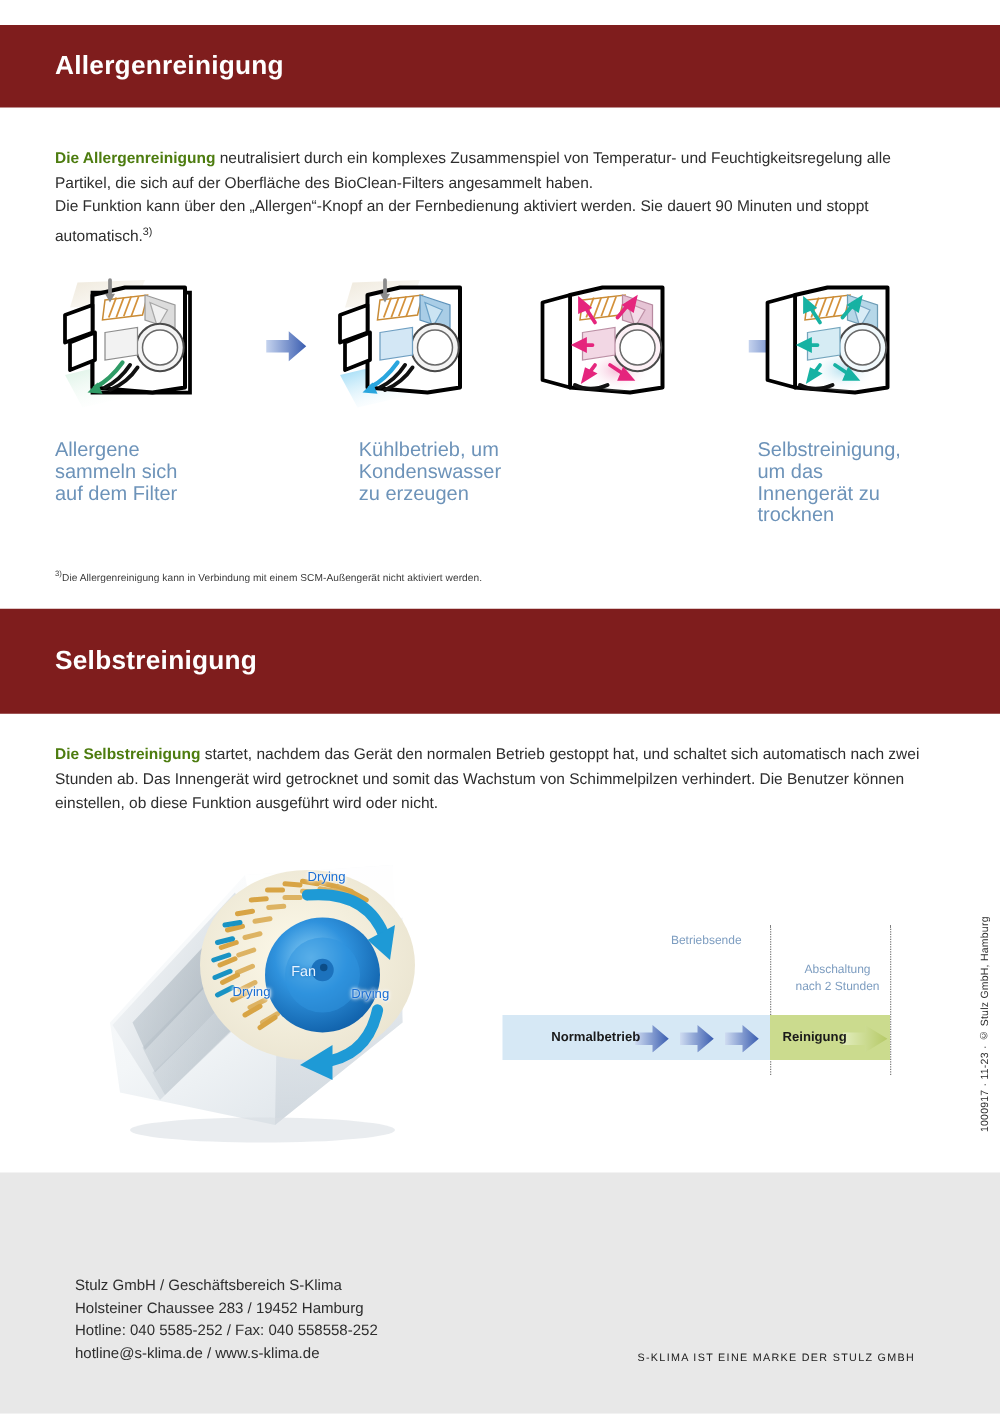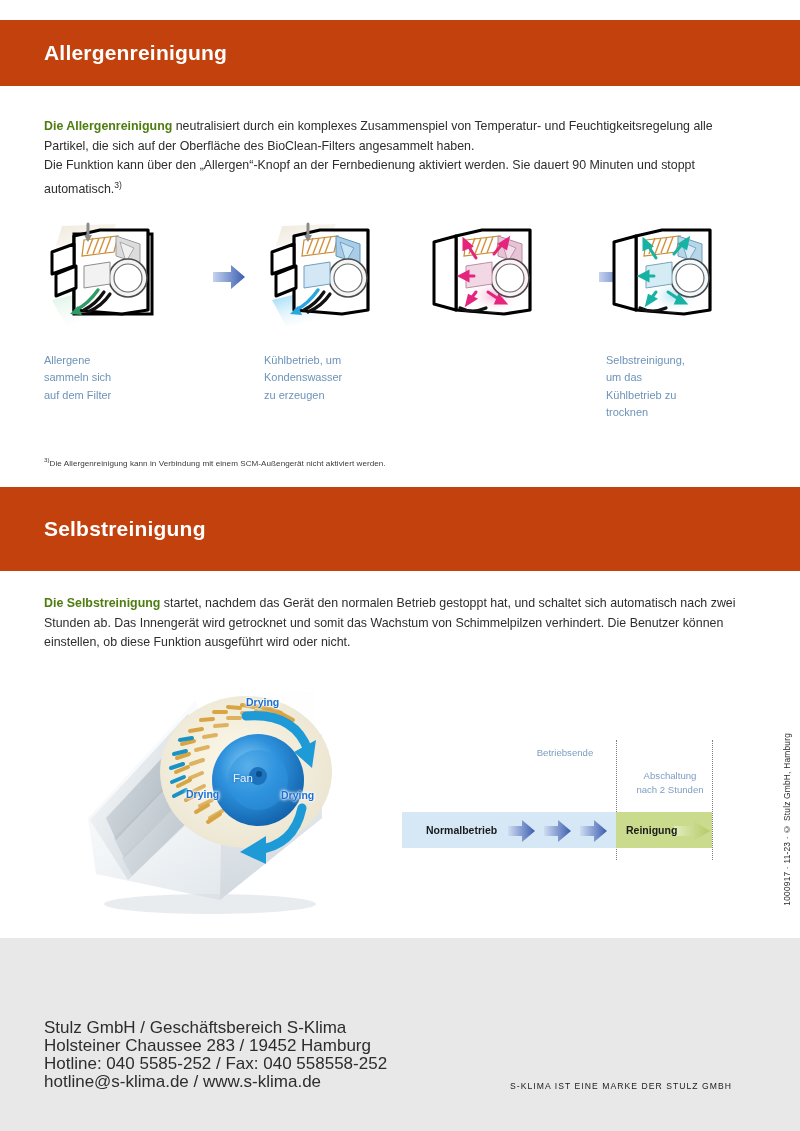--- a/index.html
+++ b/index.html
@@ -20,7 +20,7 @@
     position: absolute;
     left: 0;
     width: 800px;
-    background: #c2410c;
+    background: #7f1d1d;
     display: flex;
     align-items: center;
   }

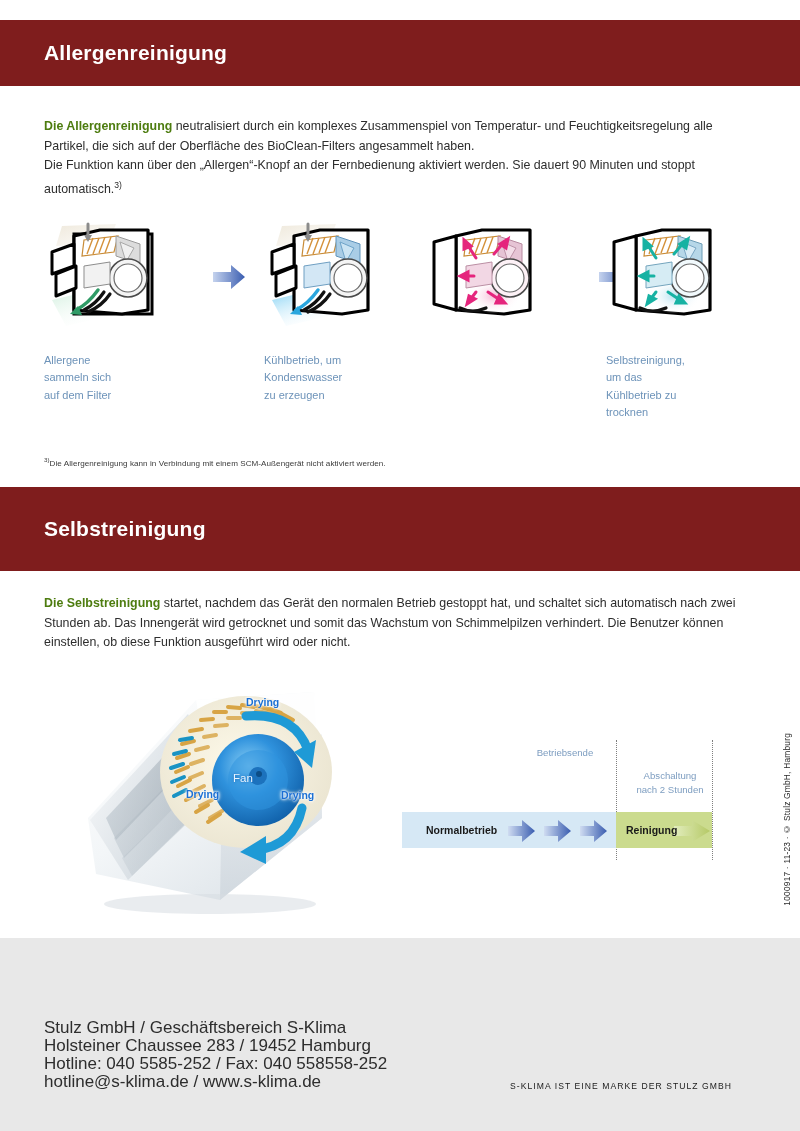--- a/index.html
+++ b/index.html
@@ -69,7 +69,7 @@
   .step-art svg { display: block; }
   .step-cap {
     margin-top: 20px;
-    font-size: 11px;
+    font-size: 16px;
     line-height: 17.3px;
     color: #6d93b9;
   }

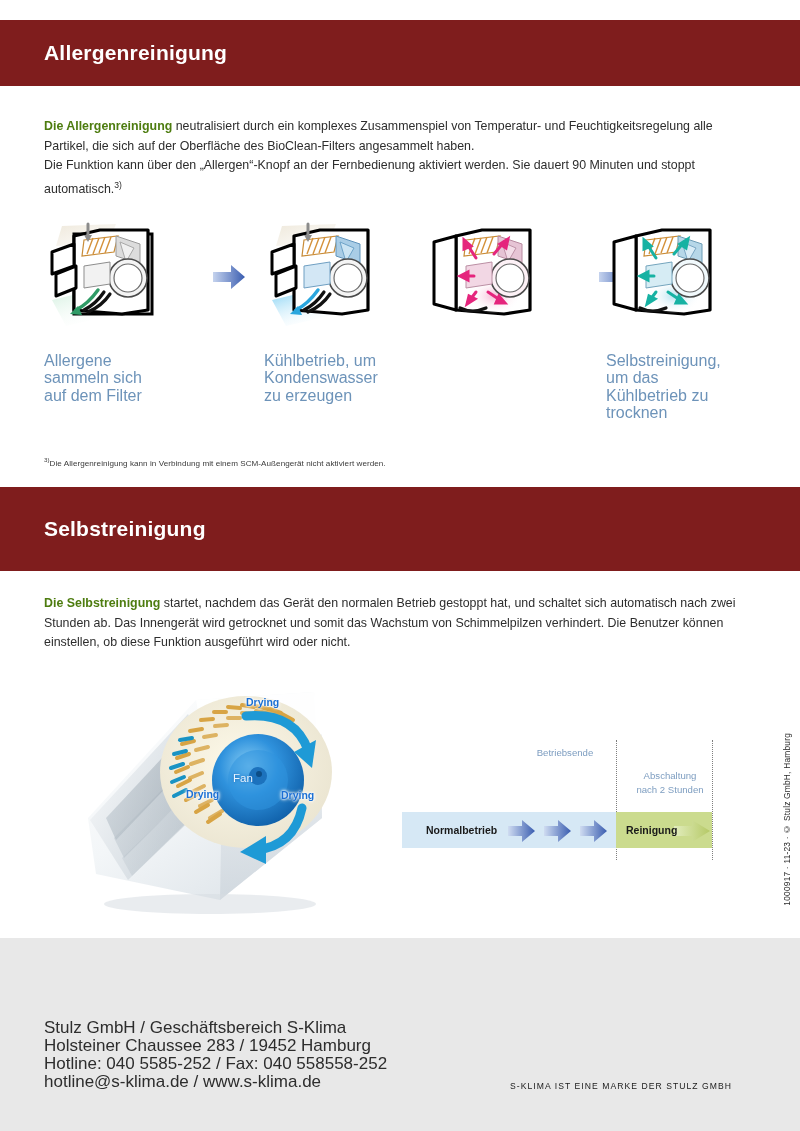--- a/index.html
+++ b/index.html
@@ -298,7 +298,7 @@
         <path d="M40 13 L44 20 L48 13 Z" fill="#8b8b8b"></path>
       </svg>
     </div>
-    <div class="step-cap" style="white-space:pre-line;">Kühlbetrieb, um
+    <div class="step-cap" style="white-space:pre-line;margin-left:23px;">Kühlbetrieb, um
 Kondenswasser
 zu erzeugen</div>
   </div>

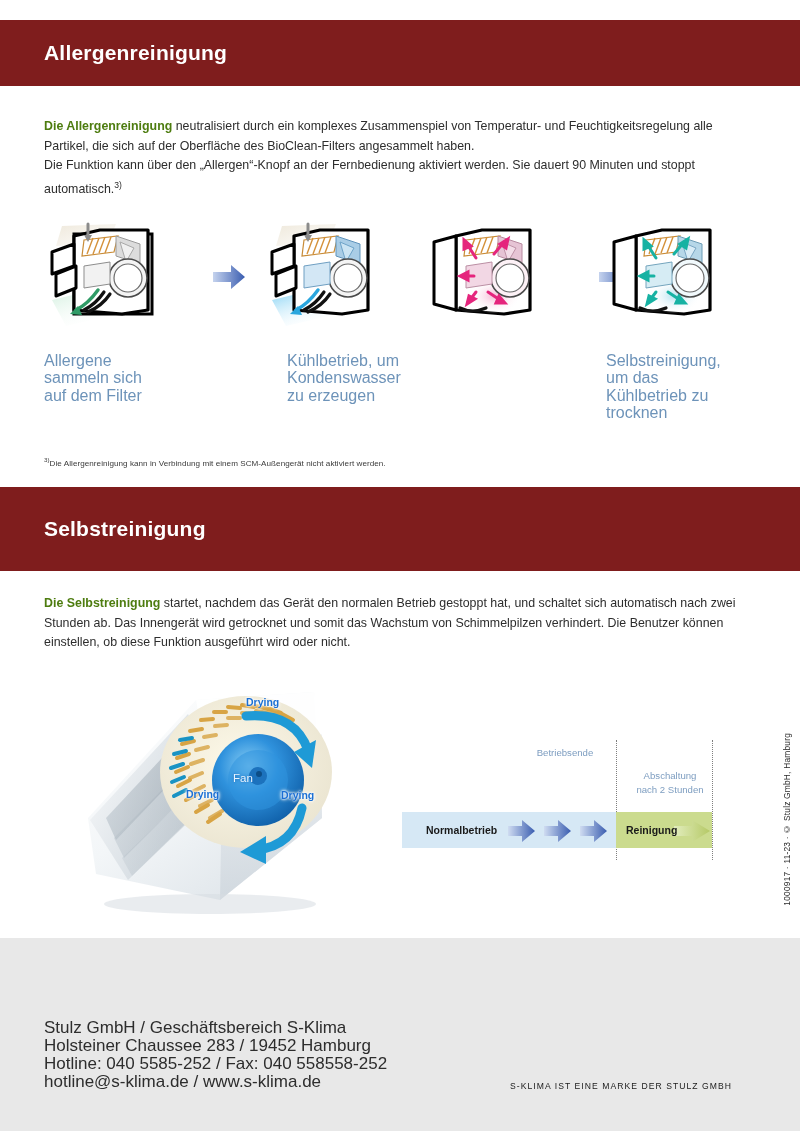--- a/index.html
+++ b/index.html
@@ -410,7 +410,7 @@
     </div>
     <div class="step-cap" style="white-space:pre-line;">Selbstreinigung,
 um das
-Kühlbetrieb zu
+Innengerät zu
 trocknen</div>
   </div>
 

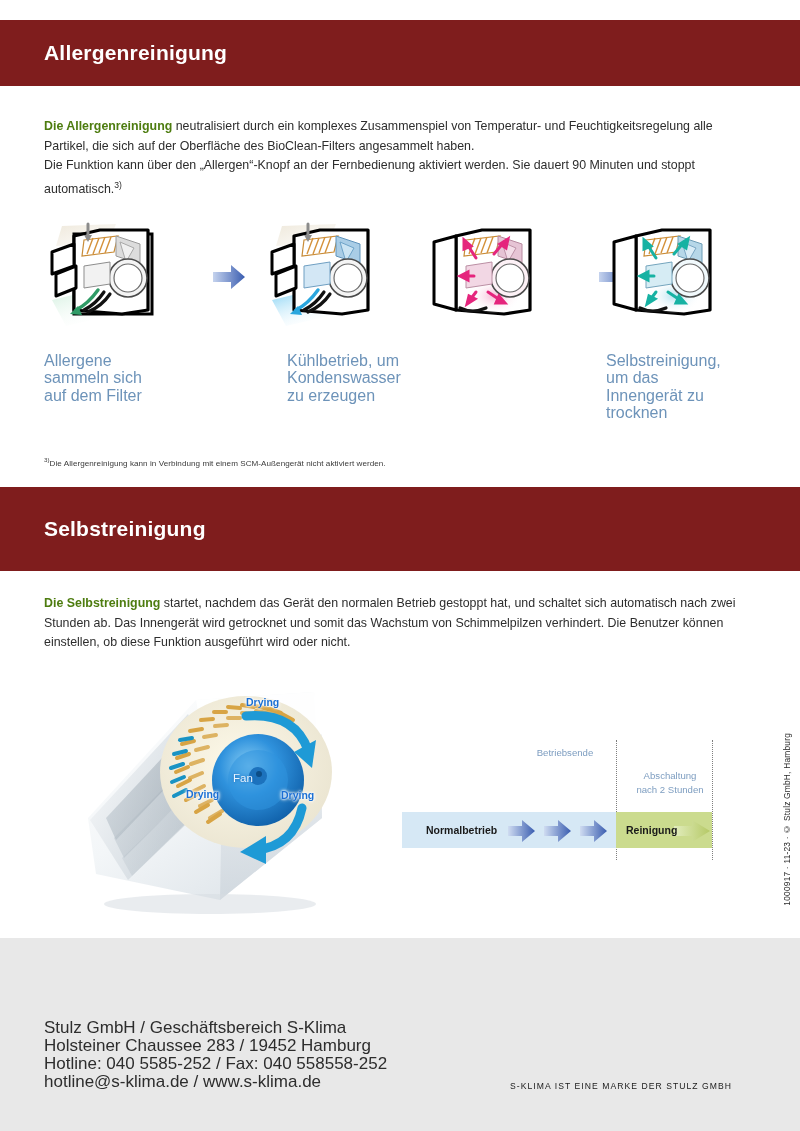--- a/index.html
+++ b/index.html
@@ -103,7 +103,7 @@
     position: absolute;
     color: #1b6fd4;
     font-size: 10.5px;
-    font-weight: bold;
+    font-weight: normal;
     text-shadow: 0 0 2px #fff, 0 0 3px #fff, 0 0 4px #fff;
     white-space: nowrap;
   }

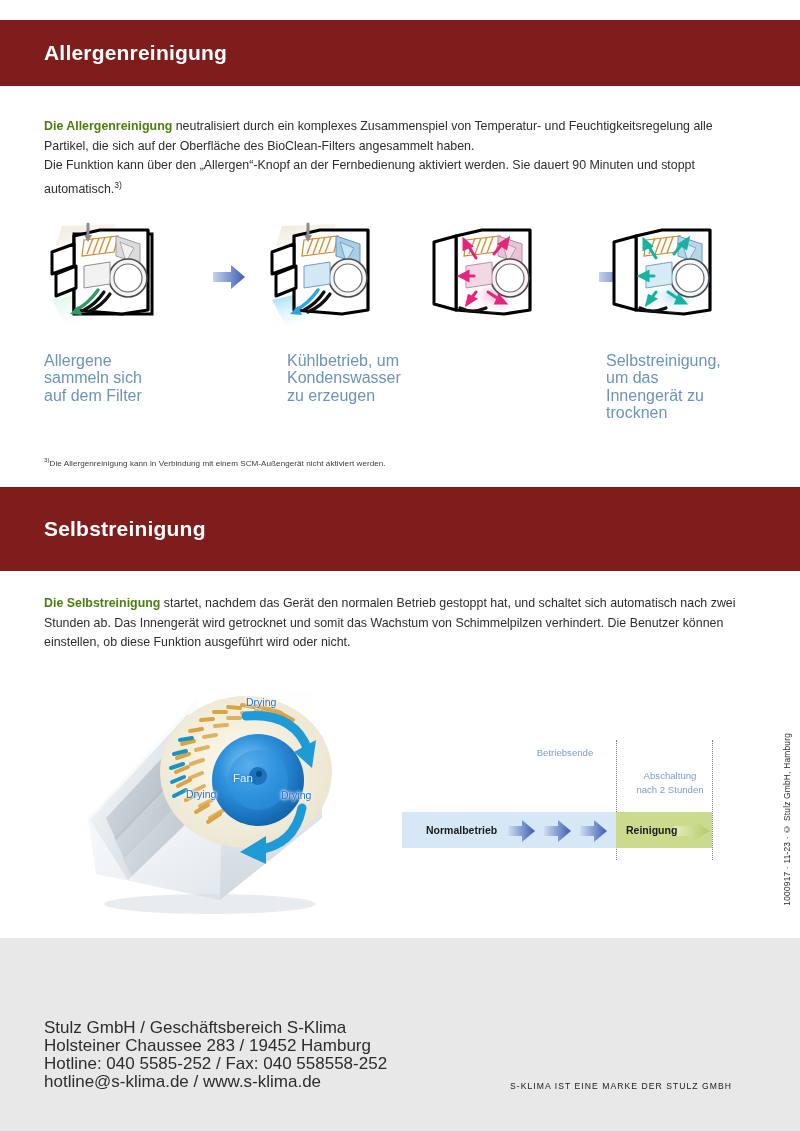--- a/index.html
+++ b/index.html
@@ -566,7 +566,7 @@
     <path d="M0 6 L18 6 L18 0 L36 11 L18 22 L18 16 L0 16 Z" fill="url(#tlg)"></path>
   </svg>
 
-  <div class="tl-bar-text" style="left:24px;">Normalbetrieb</div>
+  <div class="tl-bar-text" style="left:0;padding-left:39px;">Normalbetrieb</div>
   <div class="tl-bar-text" style="left:224px;text-align:center;">Reinigung</div>
 </div>
 

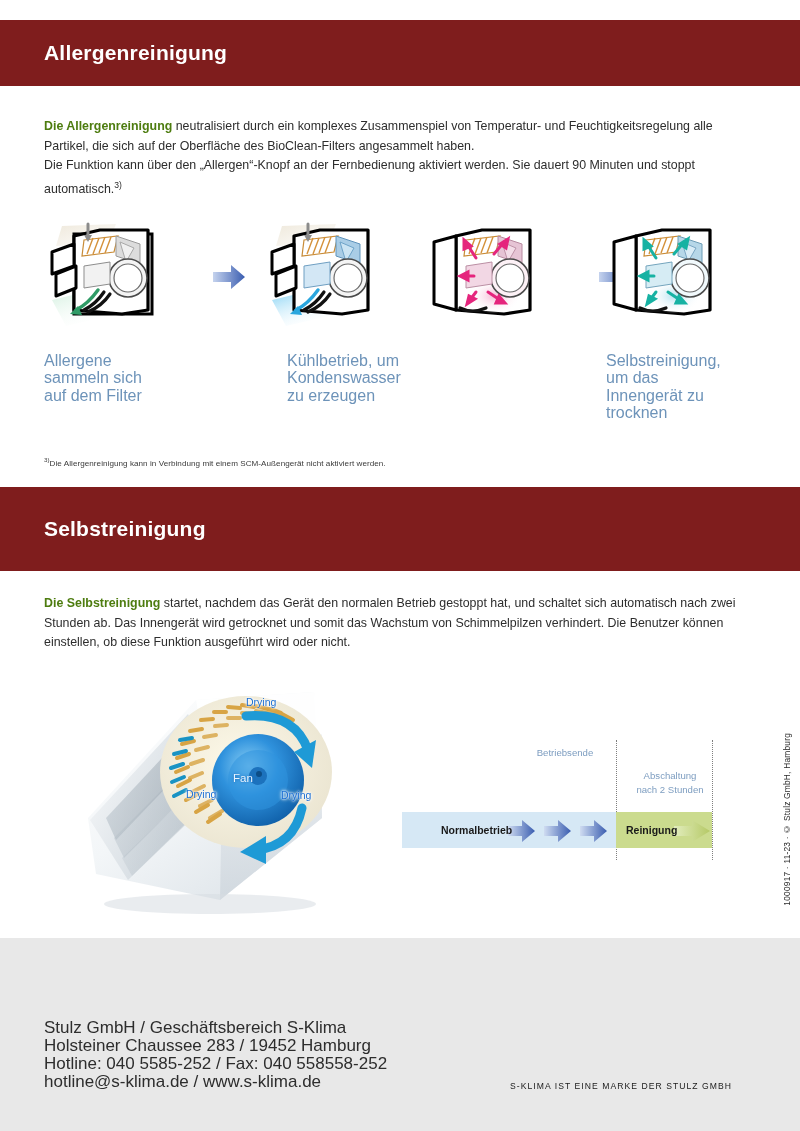--- a/index.html
+++ b/index.html
@@ -168,9 +168,9 @@
   }
   #footer-address {
     position: absolute;
-    left: 44px;
+    left: 60px;
     top: 1019px;
-    font-size: 17px;
+    font-size: 12px;
     line-height: 18px;
     color: #2d2d2d;
   }

